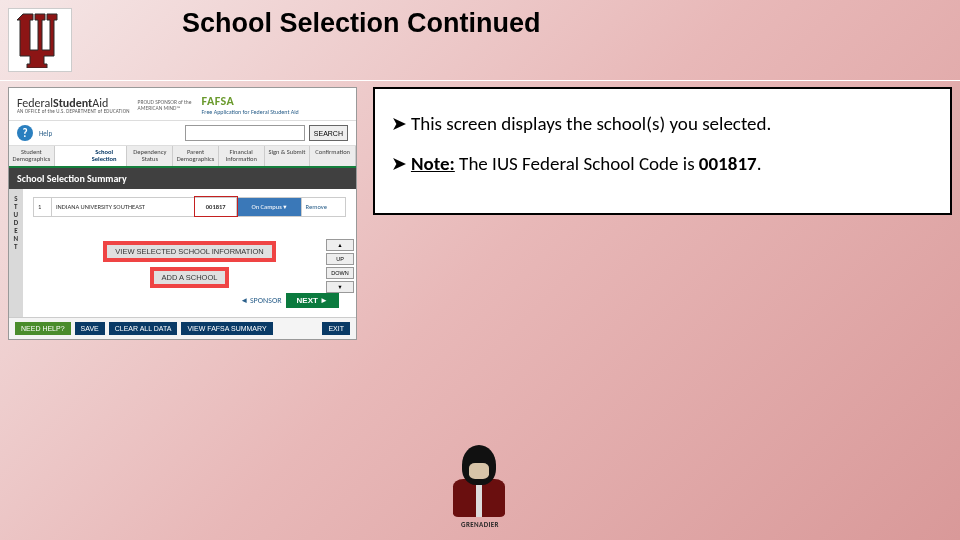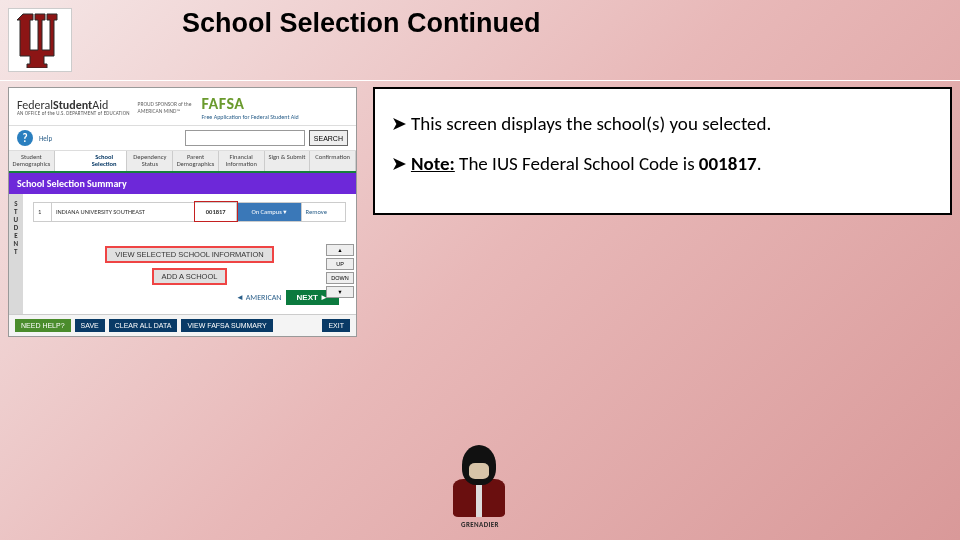--- a/index.html
+++ b/index.html
@@ -70,7 +70,7 @@
   .fsa-sub { font-size: 5px; color: #555; letter-spacing: 0.2px; }
   .sponsor { font-size: 5.5px; color: #666; line-height: 1.1; width: 56px; }
   .fafsa-brand { display:flex; flex-direction:column; }
-  .fafsa-word { font-size: 16px; font-weight: 700; color: #6a9a2d; letter-spacing: 0.5px; }
+  .fafsa-word { font-size: 12px; font-weight: 700; color: #6a9a2d; letter-spacing: 0.5px; }
   .fafsa-sub { font-size: 6px; color: #2a5f8a; }
   .fafsa-row2 {
     display: flex;

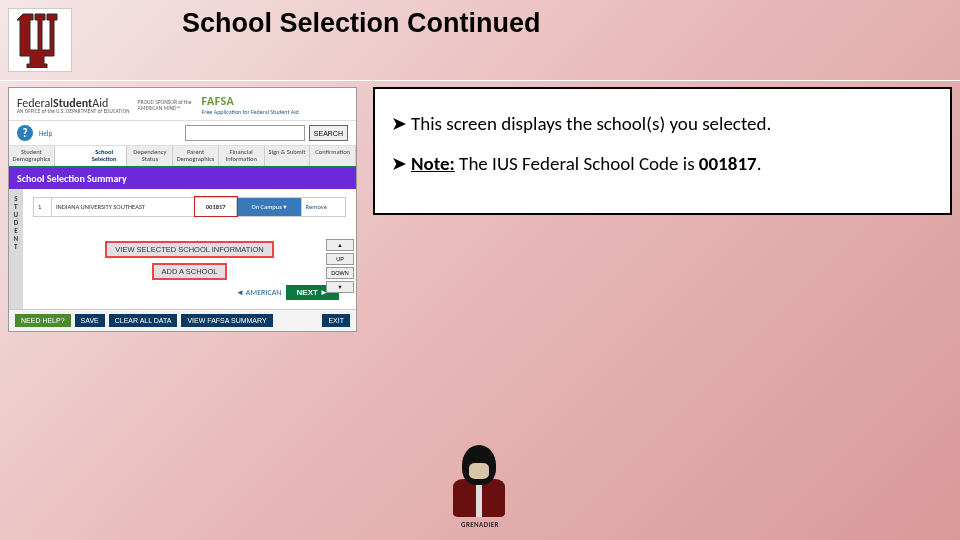--- a/index.html
+++ b/index.html
@@ -110,7 +110,7 @@
   }
   .tab.active { background: #fff; font-weight: 700; color: #093a66; padding-left: 28px; }
   .section-header {
-    background: #6d28d9;
+    background: #404040;
     color: #fff;
     font-size: 10px;
     font-weight: 700;

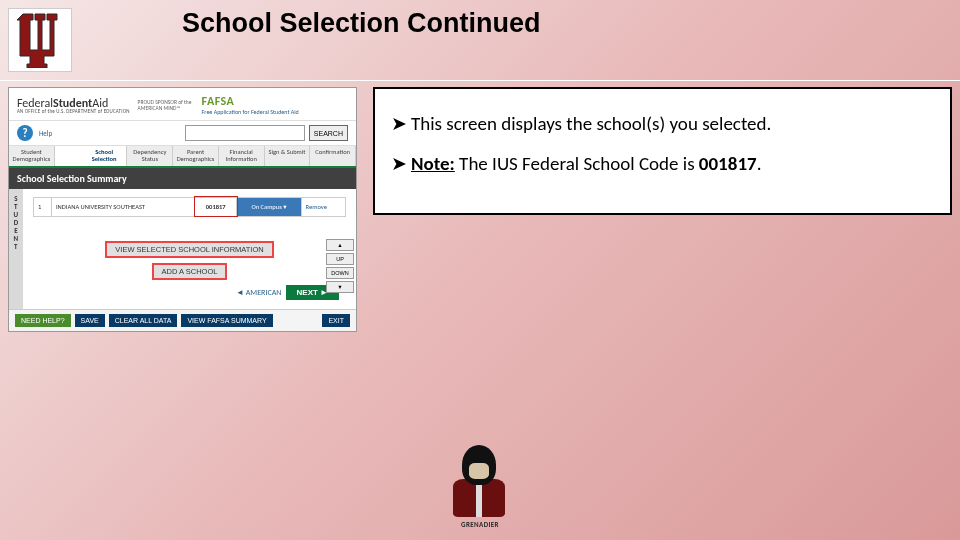--- a/index.html
+++ b/index.html
@@ -191,7 +191,7 @@
     font-size: 7.5px;
     padding: 2px 8px;
     background: #e0e0e0;
-    border: 2px solid #ef4444;
+    border: 4px solid #ef4444;
     color: #333;
   }
   .nav-row {

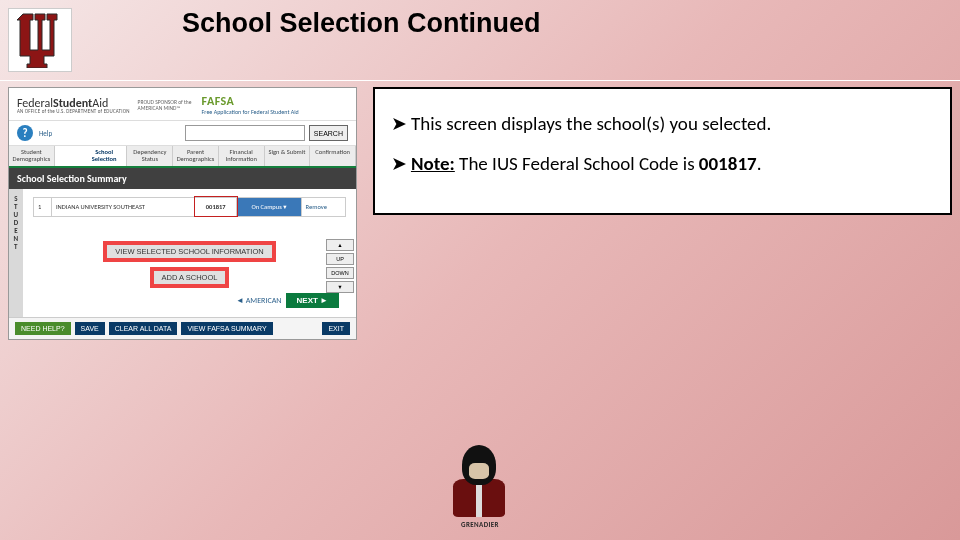--- a/index.html
+++ b/index.html
@@ -378,7 +378,7 @@
           <button class="gray-btn">ADD A SCHOOL</button>
         </div>
         <div class="nav-row">
-          <span class="prev-link">◄ AMERICAN</span>
+          <span class="prev-link">◄ SPONSOR</span>
           <button class="next-btn">NEXT ►</button>
         </div>
       </div>

